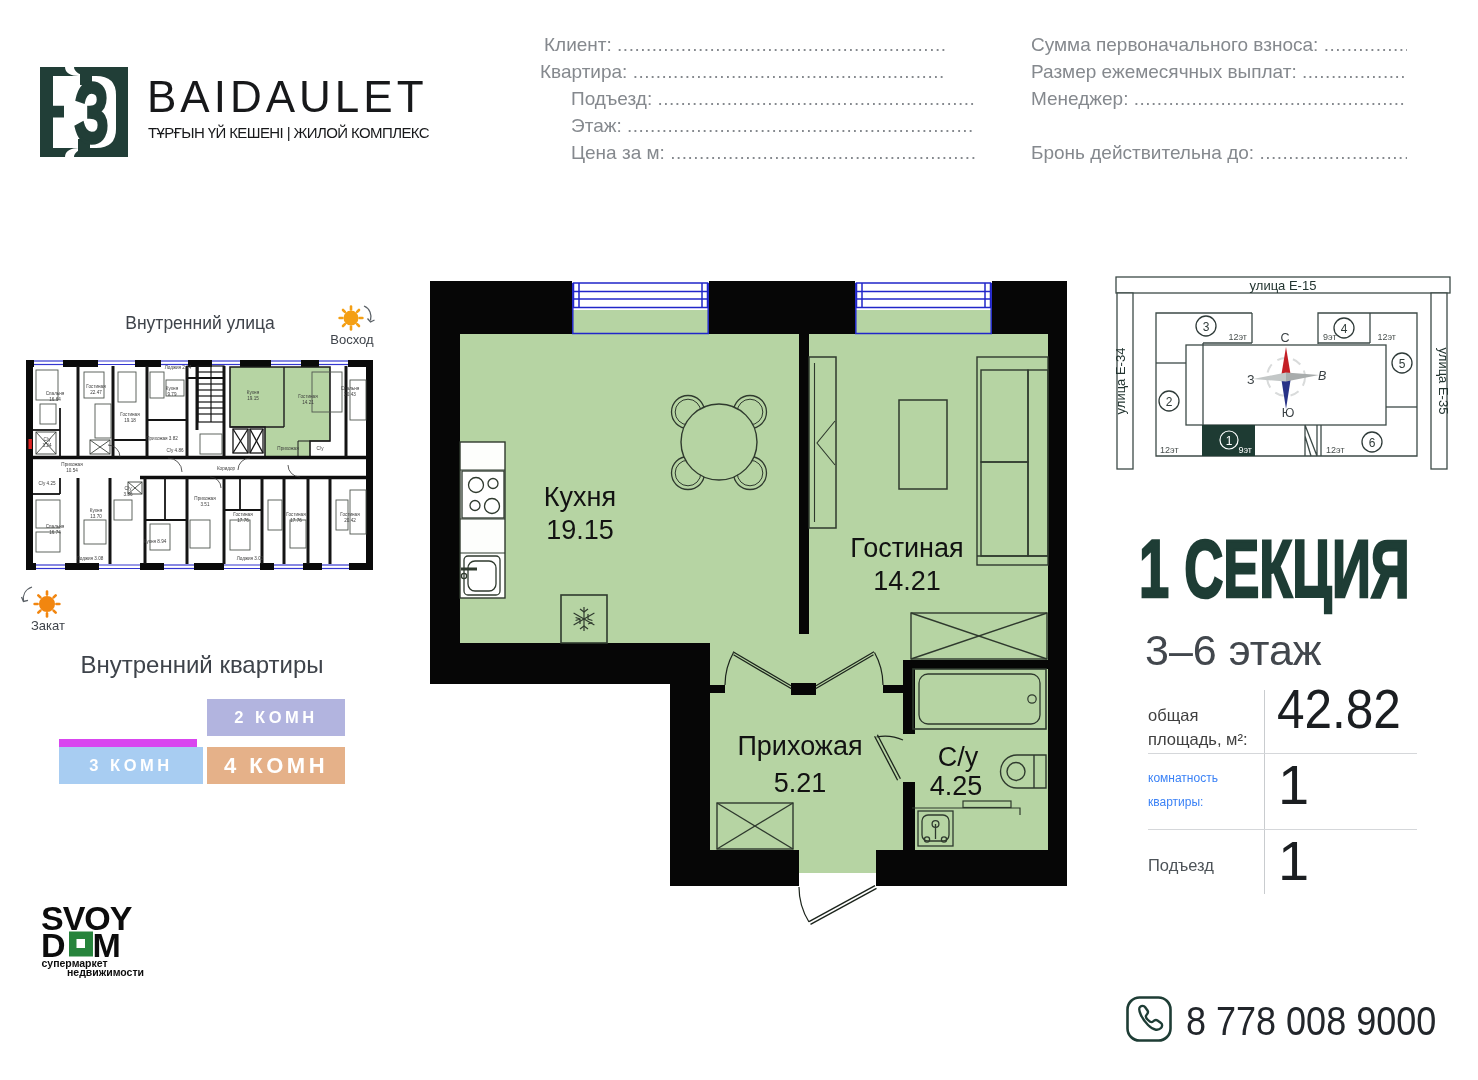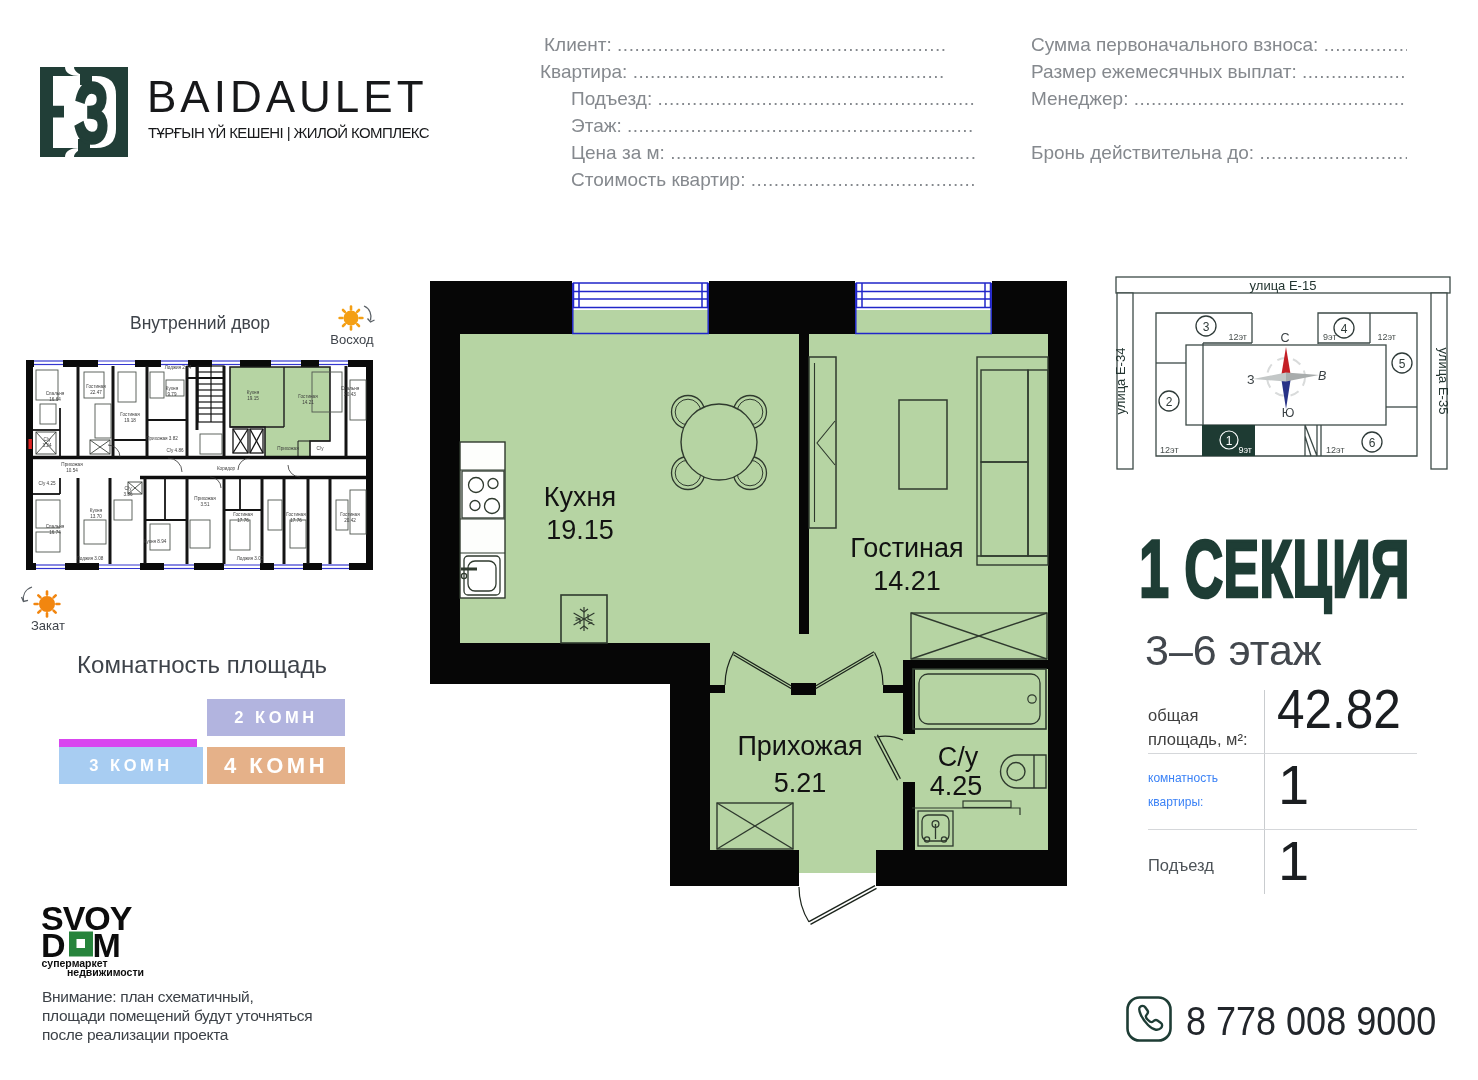--- a/index.html
+++ b/index.html
@@ -37,7 +37,6 @@
 <div class="formrow" style="left:571px;top:88px;width:404px;">Подъезд: <span class="dots"></span></div>
 <div class="formrow" style="left:571px;top:115px;width:404px;">Этаж: <span class="dots"></span></div>
 <div class="formrow" style="left:571px;top:142px;width:404px;">Цена за м: <span class="dots"></span></div>
-<div class="formrow" style="left:571px;top:169px;width:404px;">Стоимость квартир: <span class="dots"></span></div>
 
 <div class="formrow" style="left:1031px;top:34px;width:376px;">Сумма первоначального взноса: <span class="dots"></span></div>
 <div class="formrow" style="left:1031px;top:61px;width:376px;">Размер ежемесячных выплат: <span class="dots"></span></div>

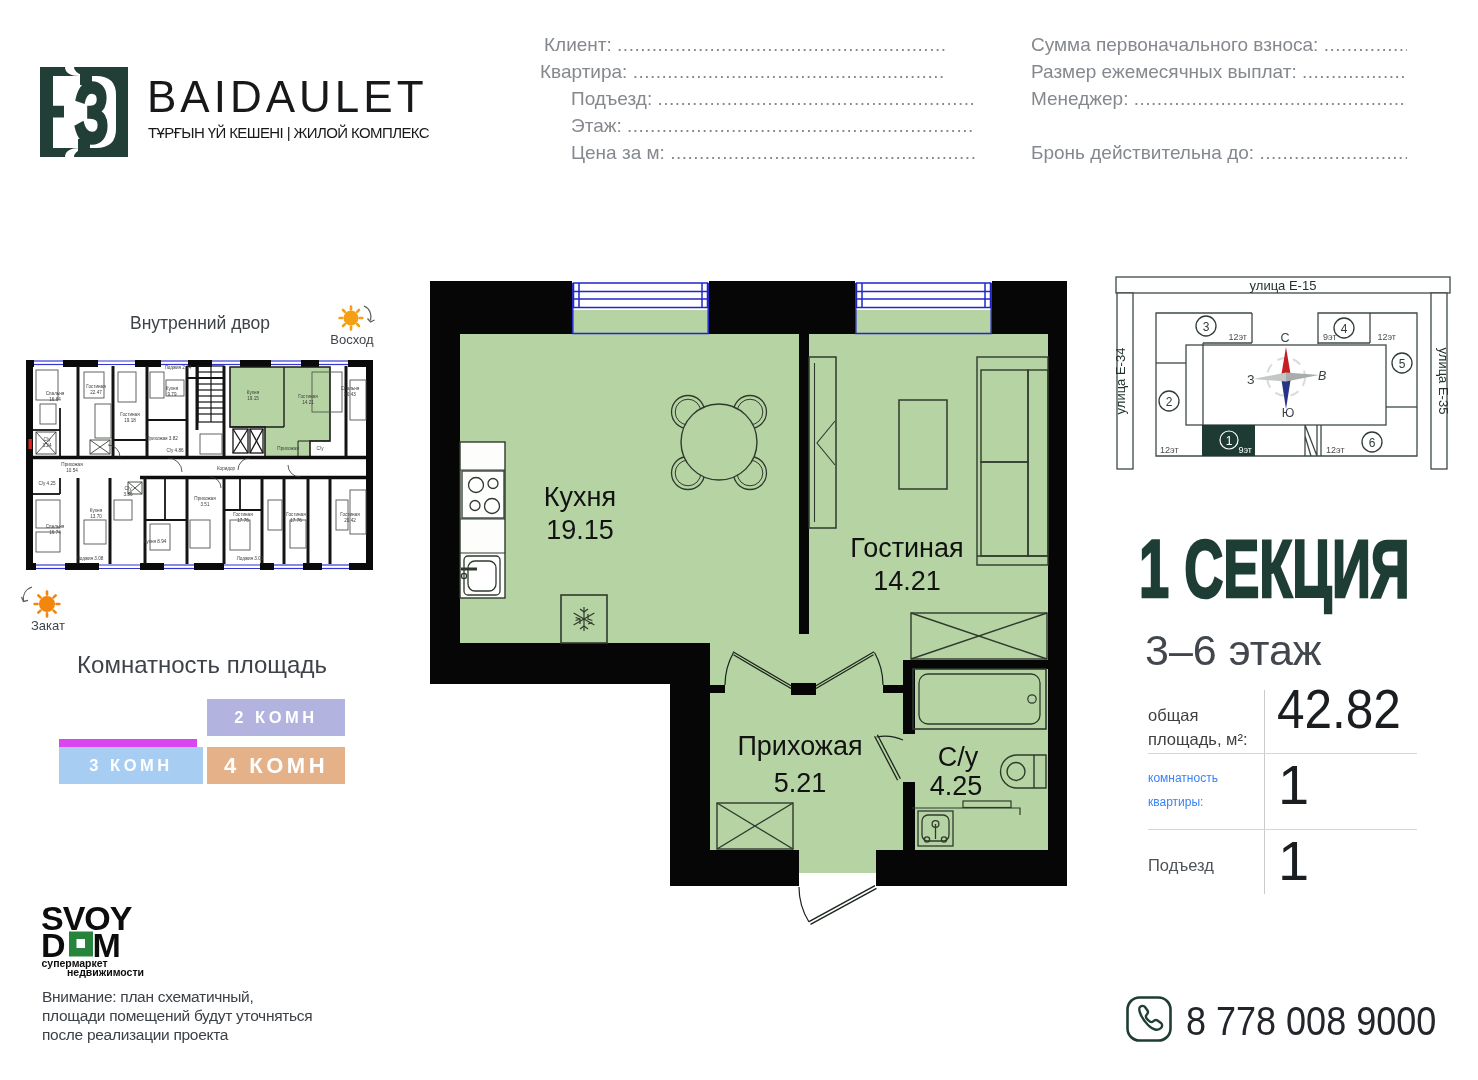--- a/index.html
+++ b/index.html
@@ -43,7 +43,7 @@
 <div class="formrow" style="left:1031px;top:88px;width:376px;">Менеджер: <span class="dots"></span></div>
 <div class="formrow" style="left:1031px;top:142px;width:376px;">Бронь действительна до: <span class="dots"></span></div>
 
-<div class="abs" style="left:70px;top:313px;width:260px;text-align:center;font-size:17.5px;color:#3e434a;">Внутренний двор</div>
+<div class="abs" style="left:70px;top:313px;width:260px;text-align:center;font-size:17.5px;color:#3e434a;">Внутренний улица</div>
 
 <div class="abs" style="left:337px;top:304px;">
 <svg width="40" height="32" viewBox="0 0 40 32">

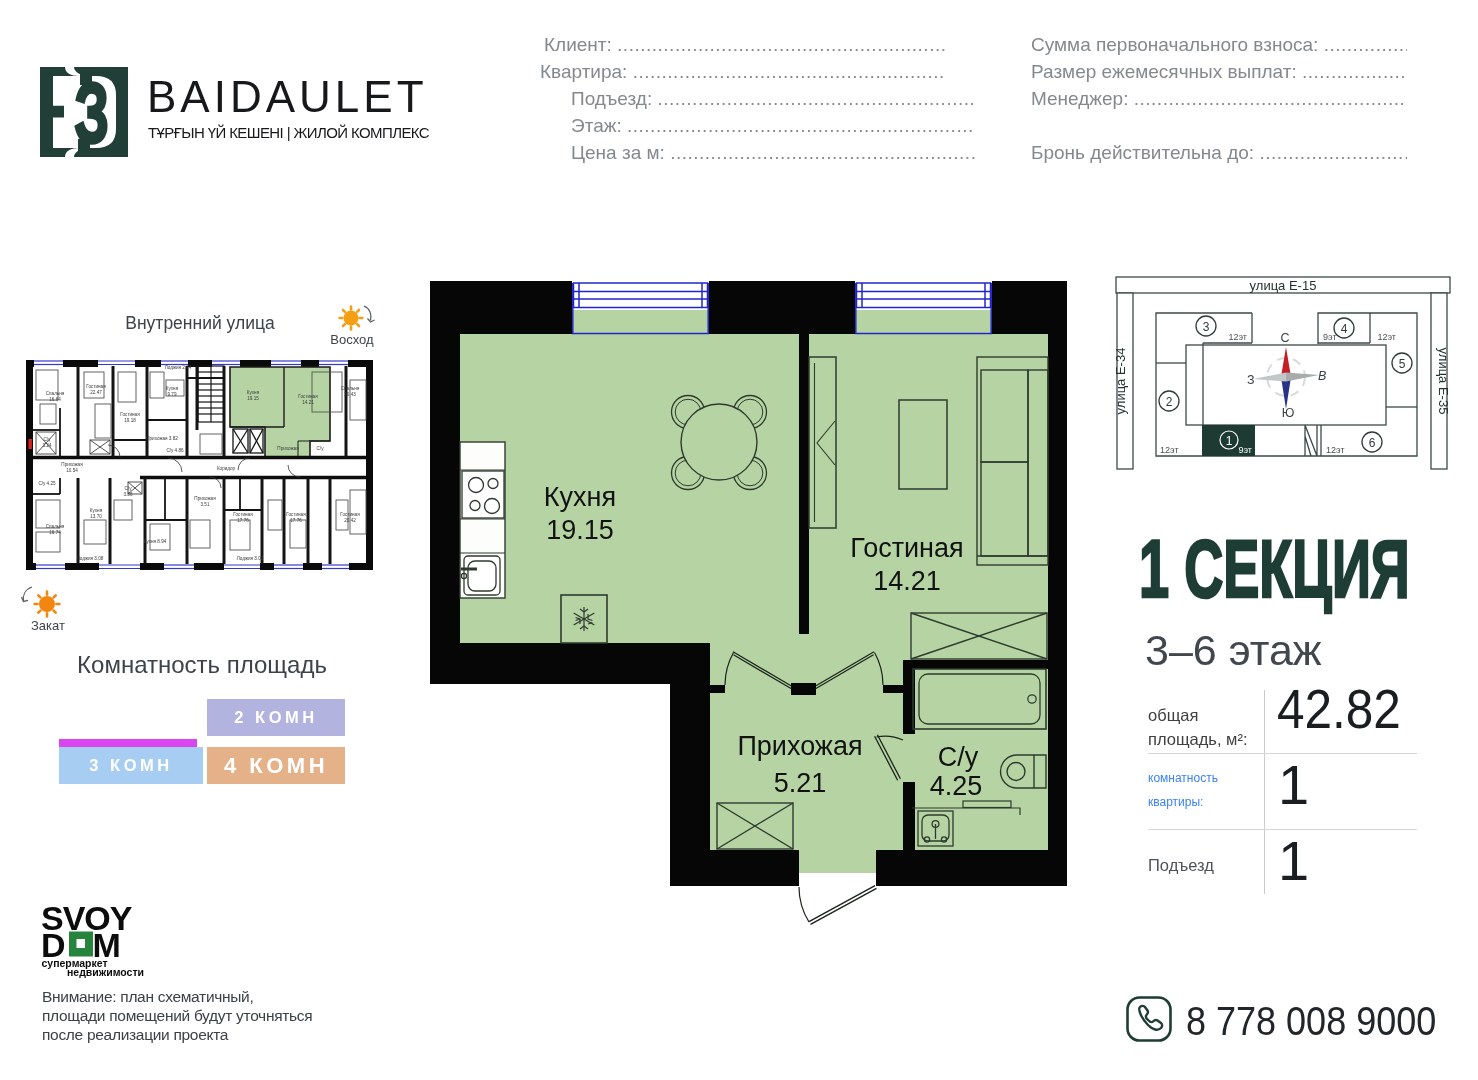--- a/index.html
+++ b/index.html
@@ -312,7 +312,7 @@
 
 <div class="abs" style="left:25px;top:618px;width:46px;text-align:center;font-size:13px;color:#3e434a;">Закат</div>
 
-<div class="abs" style="left:42px;top:651px;width:320px;text-align:center;font-size:24px;color:#3e434a;">Комнатность площадь</div>
+<div class="abs" style="left:42px;top:651px;width:320px;text-align:center;font-size:24px;color:#3e434a;">Внутренний квартиры</div>
 
 <div class="abs" style="left:59px;top:699px;width:138px;height:37px;background:#d946ef;color:#fff;font-size:16.5px;font-weight:bold;letter-spacing:3.5px;text-align:center;line-height:37px;margin-top:40px;">1 КОМН</div>
 

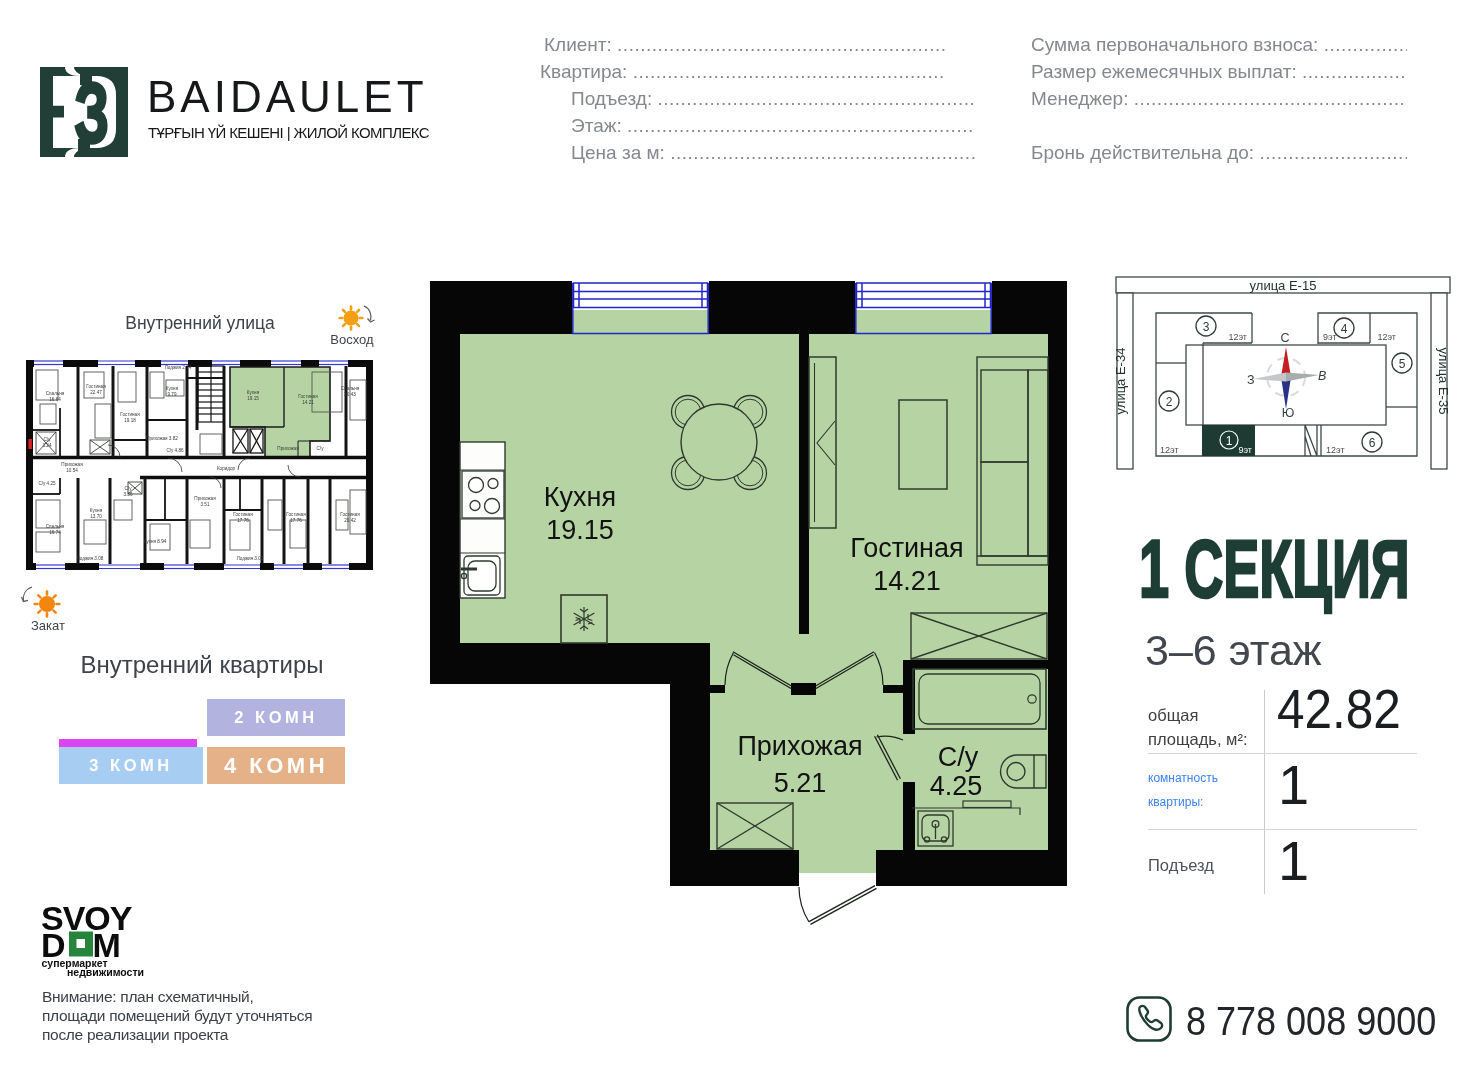--- a/index.html
+++ b/index.html
@@ -334,7 +334,6 @@
 </svg>
 </div>
 
-<div class="abs" style="left:42px;top:986.5px;font-size:15.5px;line-height:19px;letter-spacing:-0.3px;color:#3c4147;">Внимание: план схематичный,<br>площади помещений будут уточняться<br>после реализации проекта</div>
 
 <div class="abs" style="left:420px;top:270px;width:680px;height:680px;">
 <svg width="680" height="680" viewBox="420 270 680 680">

